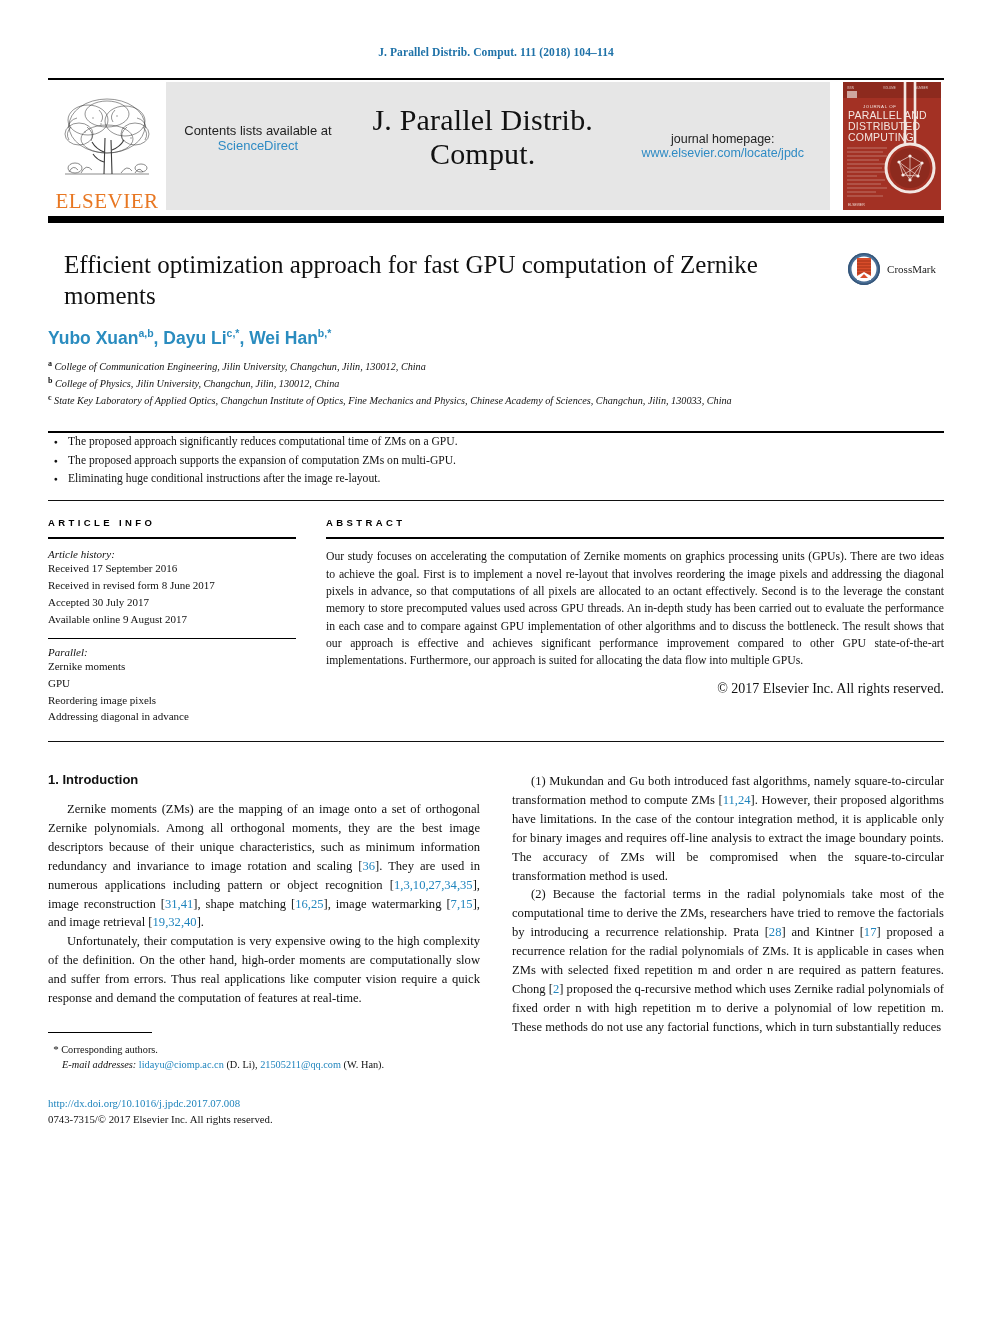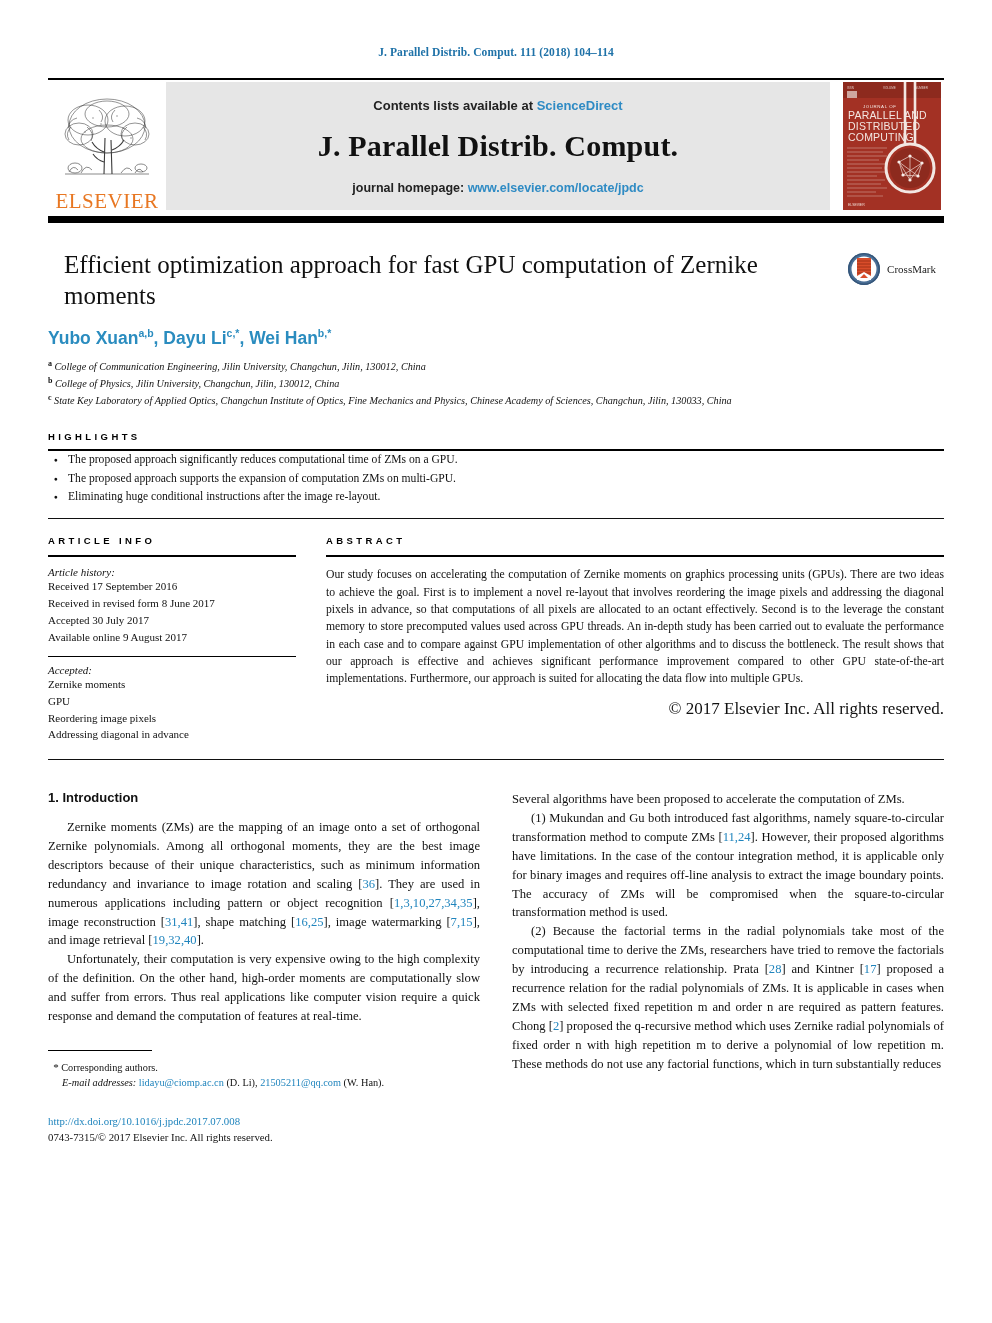--- a/index.html
+++ b/index.html
@@ -72,12 +72,11 @@
     flex: 1 1 auto;
     background: #e6e6e6;
     display: flex;
-    flex-direction: column;
+    flex-direction: row;
     justify-content: center;
     align-items: center;
     text-align: center;
     margin: 2px 0 2px 0;
-    font-weight: bold;
   }
   .contents-line {
     font-family: "Liberation Sans", sans-serif;

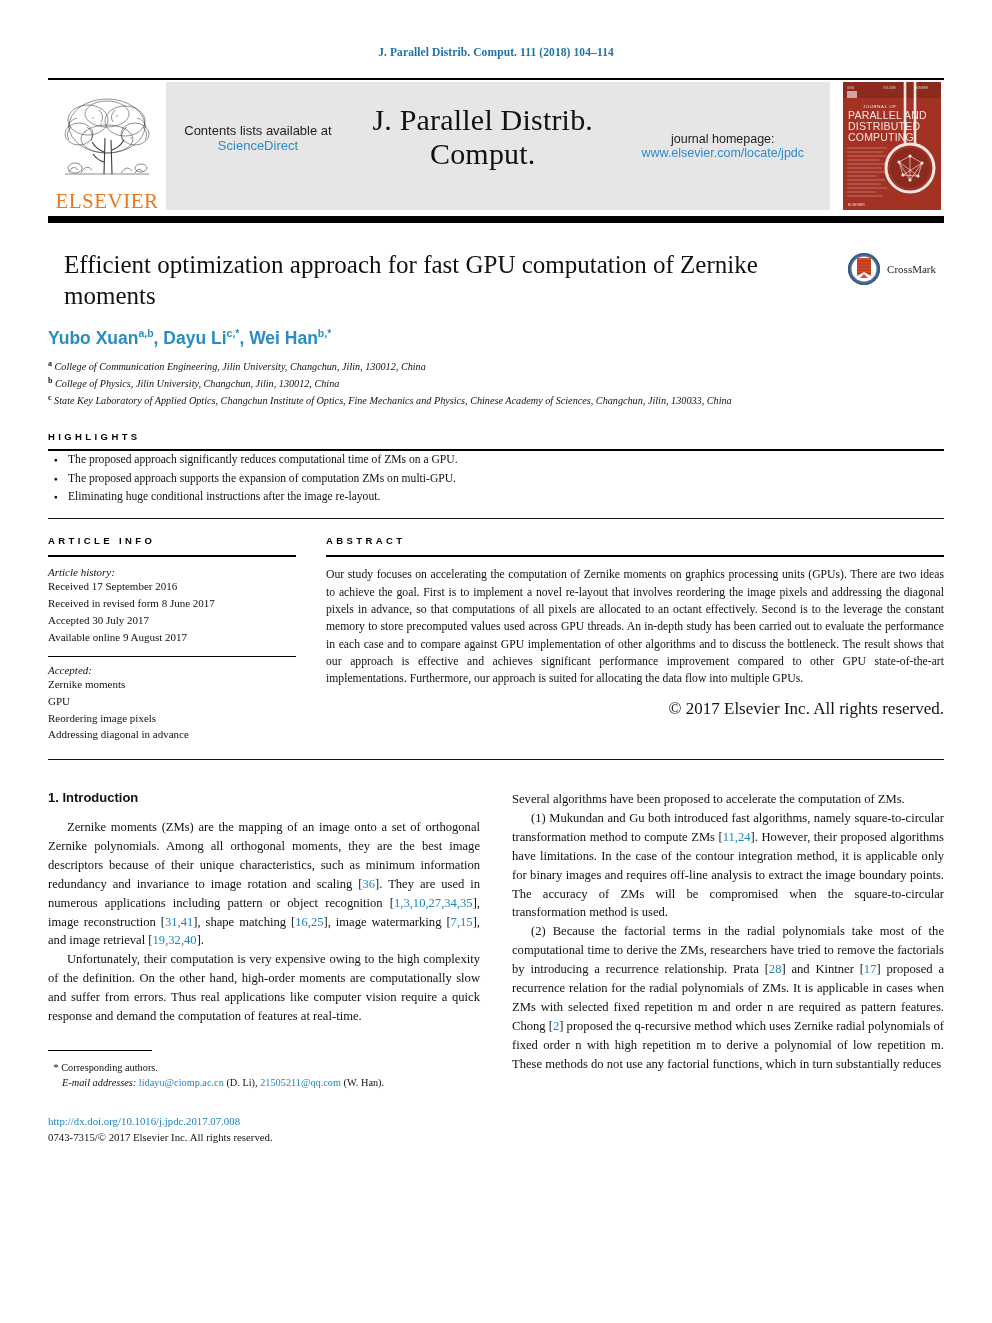--- a/index.html
+++ b/index.html
@@ -442,7 +442,6 @@
     </div>
 
     <div class="highlights">
-      <div class="sec-head">HIGHLIGHTS</div>
       <div class="rule-under"></div>
       <ul>
         <li>The proposed approach significantly reduces computational time of ZMs on a GPU.</li>

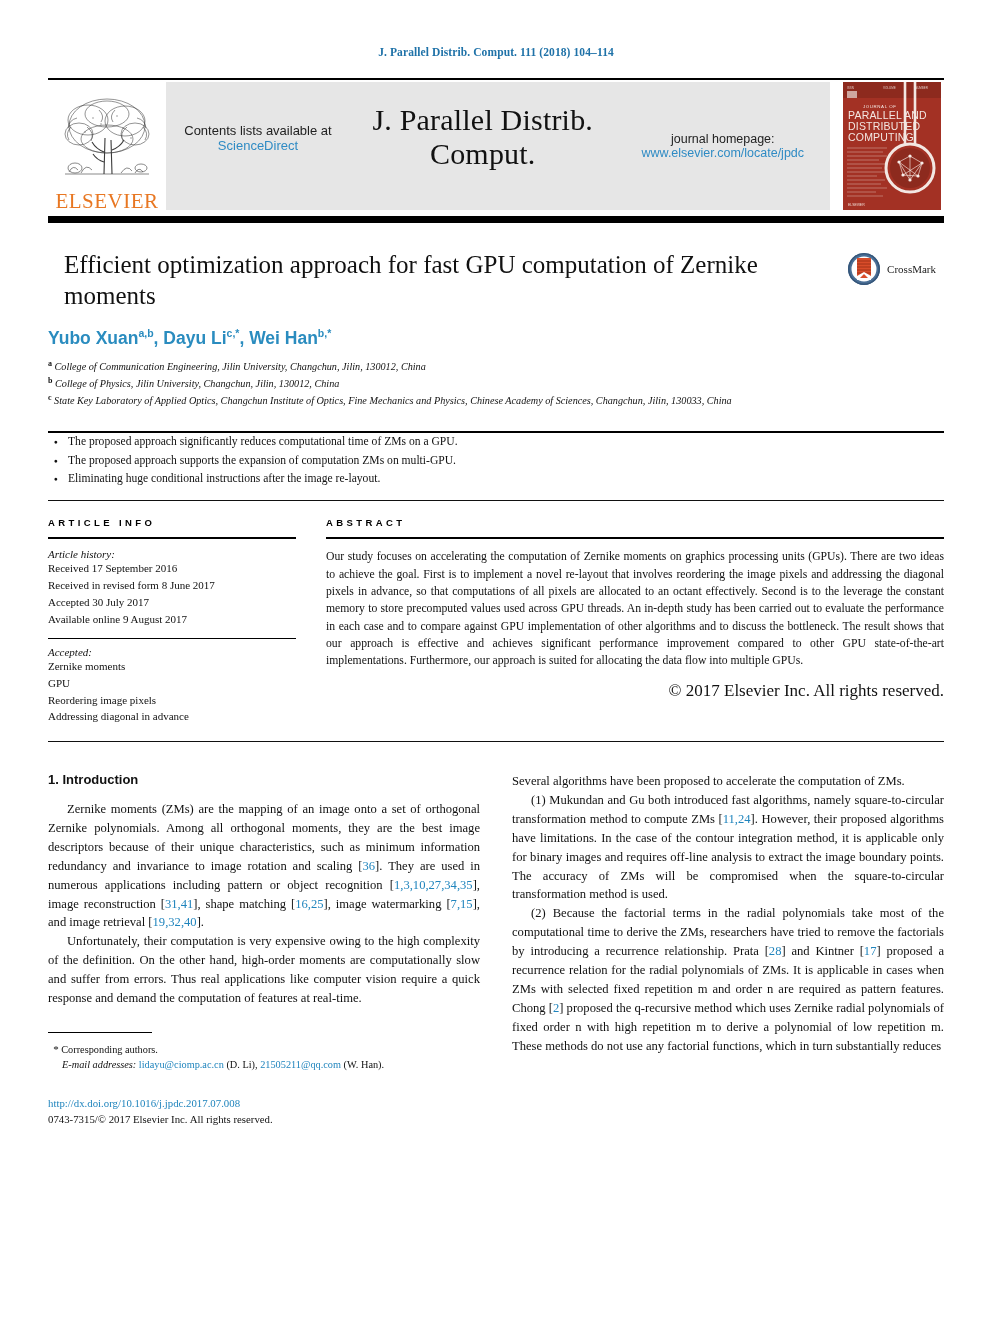--- a/index.html
+++ b/index.html
@@ -464,7 +464,7 @@
           <div class="info-line">Available online 9 August 2017</div>
         </div>
         <div class="kw-sep"></div>
-        <div class="it-label">Accepted:</div>
+        <div class="it-label">Parallel:</div>
         <div class="info-line">Zernike moments</div>
         <div class="info-line">GPU</div>
         <div class="info-line">Reordering image pixels</div>

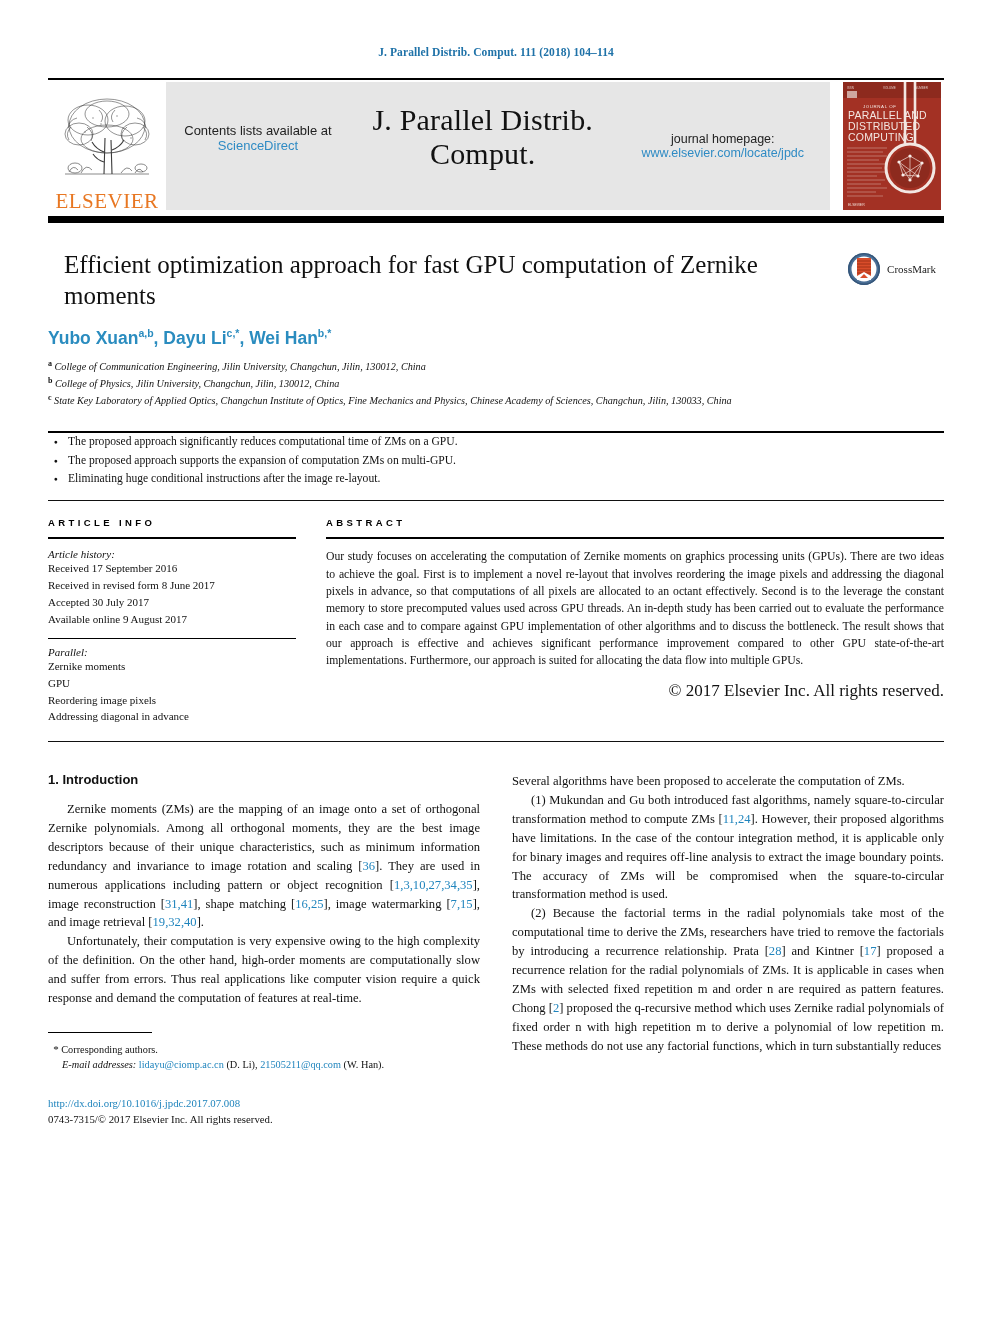--- a/index.html
+++ b/index.html
@@ -234,7 +234,7 @@
   }
   .copyright {
     font-family: "Liberation Serif", serif;
-    font-size: 17px;
+    font-size: 14px;
     text-align: right;
     margin-top: 11px;
     color: #111;

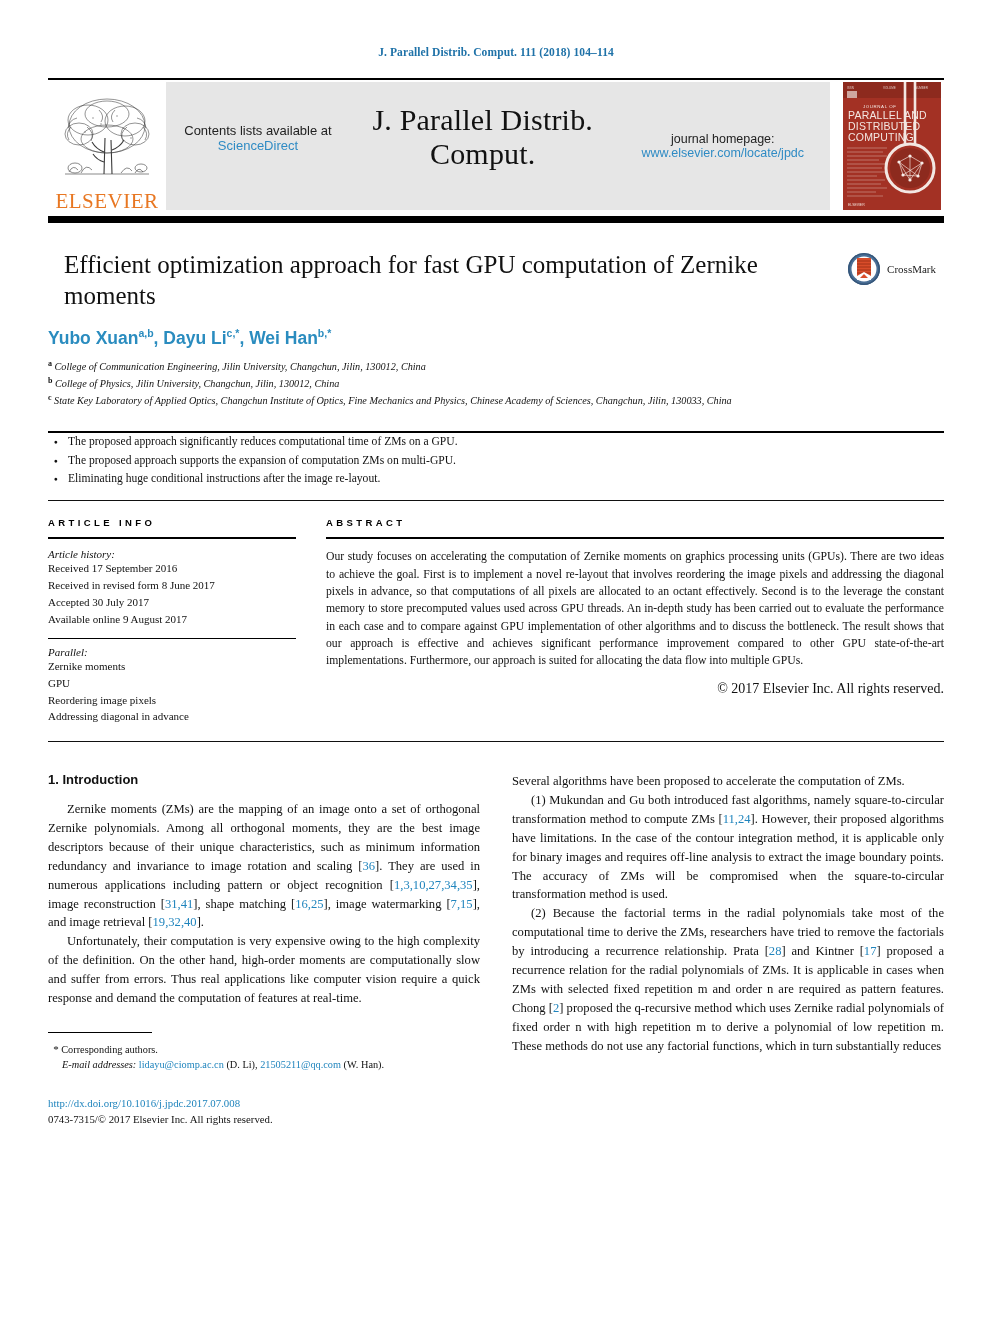--- a/index.html
+++ b/index.html
@@ -509,7 +509,6 @@
       </div>
 
       <div class="bcol">
-        <p class="para noindent"><span>Several algorithms have been proposed to accelerate the computation of ZMs.</span></p>
         <p class="para"><span>(1) Mukundan and Gu both introduced fast algorithms, namely square-to-circular transformation method to compute ZMs [</span><span class="ref">11,24</span><span>]. However, their proposed algorithms have limitations. In the case of the contour integration method, it is applicable only for binary images and requires off-line analysis to extract the image boundary points. The accuracy of ZMs will be compromised when the square-to-circular transformation method is used.</span></p>
         <p class="para"><span>(2) Because the factorial terms in the radial polynomials take most of the computational time to derive the ZMs, researchers have tried to remove the factorials by introducing a recurrence relationship. Prata [</span><span class="ref">28</span><span>] and Kintner [</span><span class="ref">17</span><span>] proposed a recurrence relation for the radial polynomials of ZMs. It is applicable in cases when ZMs with selected fixed repetition m and order n are required as pattern features. Chong [</span><span class="ref">2</span><span>] proposed the q-recursive method which uses Zernike radial polynomials of fixed order n with high repetition m to derive a polynomial of low repetition m. These methods do not use any factorial functions, which in turn substantially reduces</span></p>
       </div>

